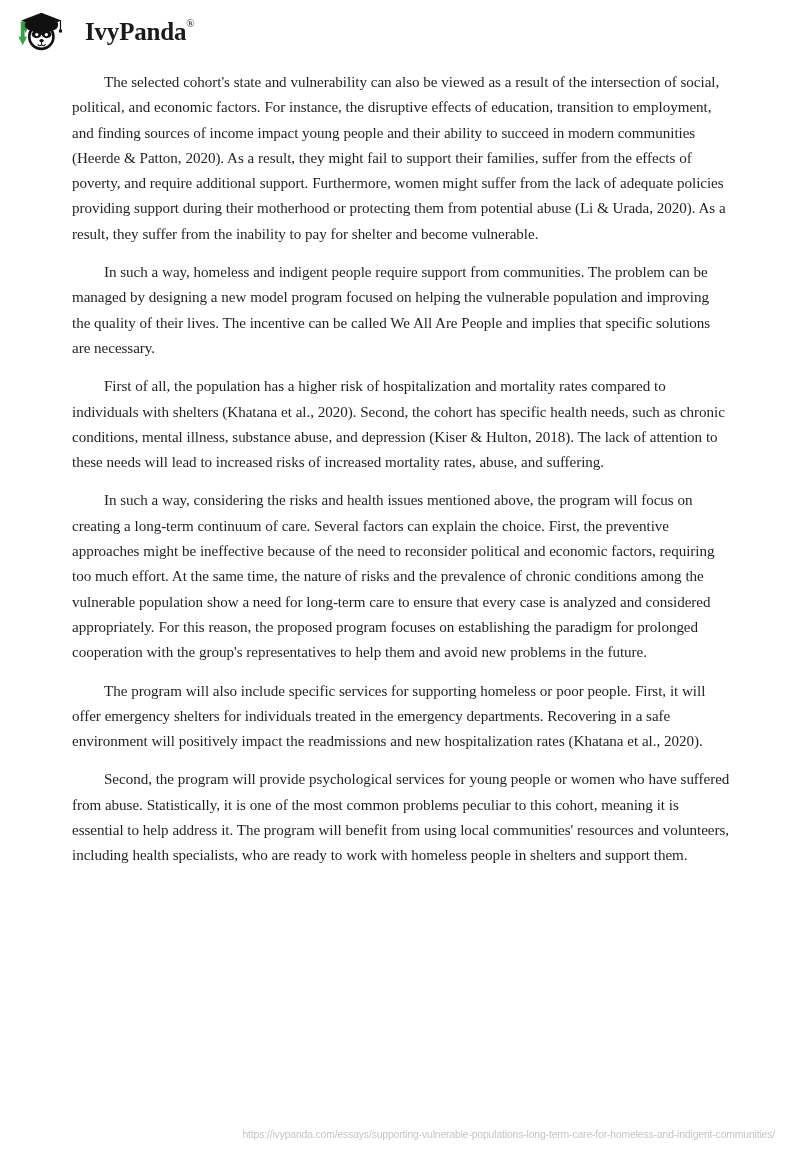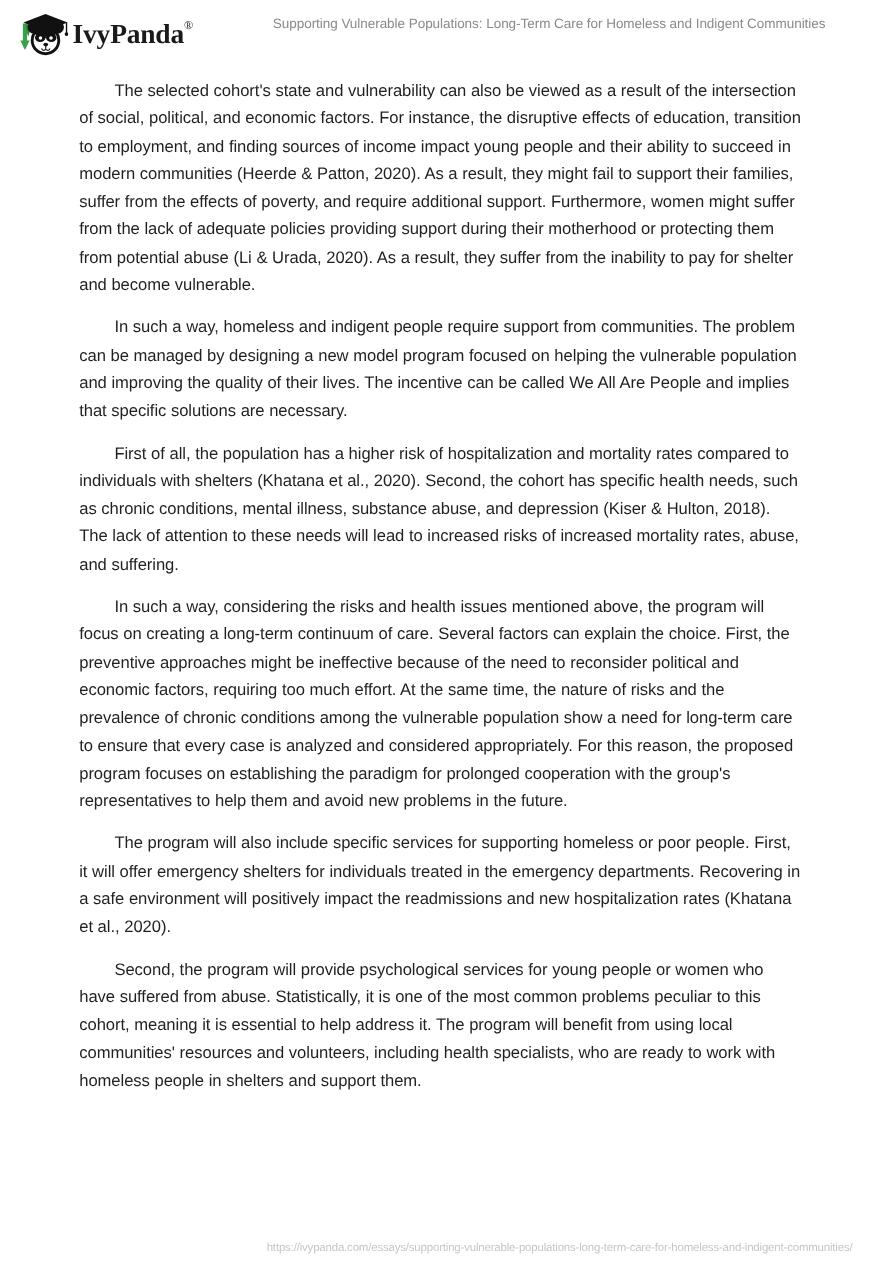--- a/index.html
+++ b/index.html
@@ -31,7 +31,7 @@
     top: 9px;
     display: flex;
     align-items: center;
-    gap: 4px;
+    gap: 23px;
   }
 
   .brand-mark {

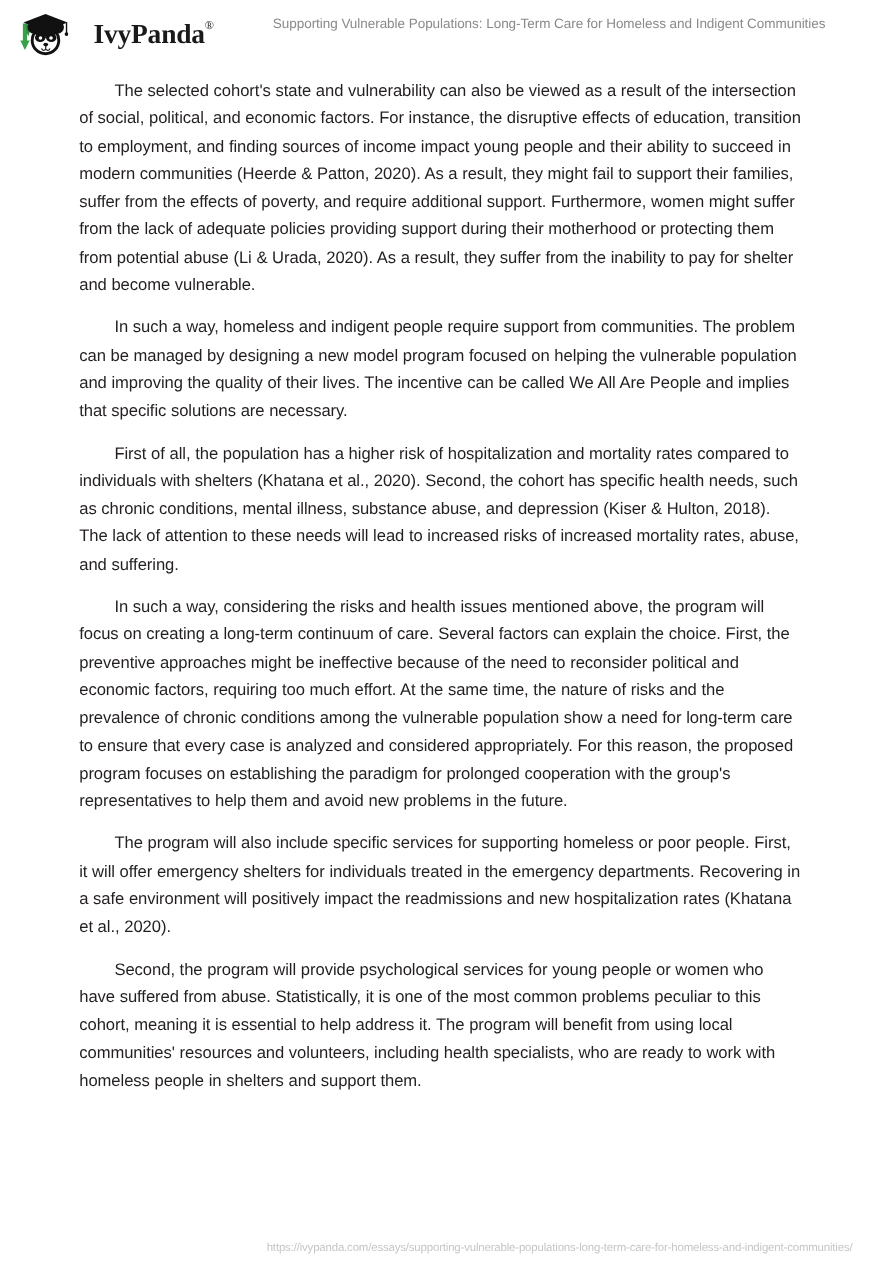--- a/index.html
+++ b/index.html
@@ -159,7 +159,6 @@
     <div class="brand-word"><span>IvyPanda</span><span class="brand-reg">®</span></div>
   </div>
 
-  <div class="header-title">Supporting Vulnerable Populations: Long-Term Care for Homeless and Indigent Communities</div>
 </header>
 
 <main class="doc-body">

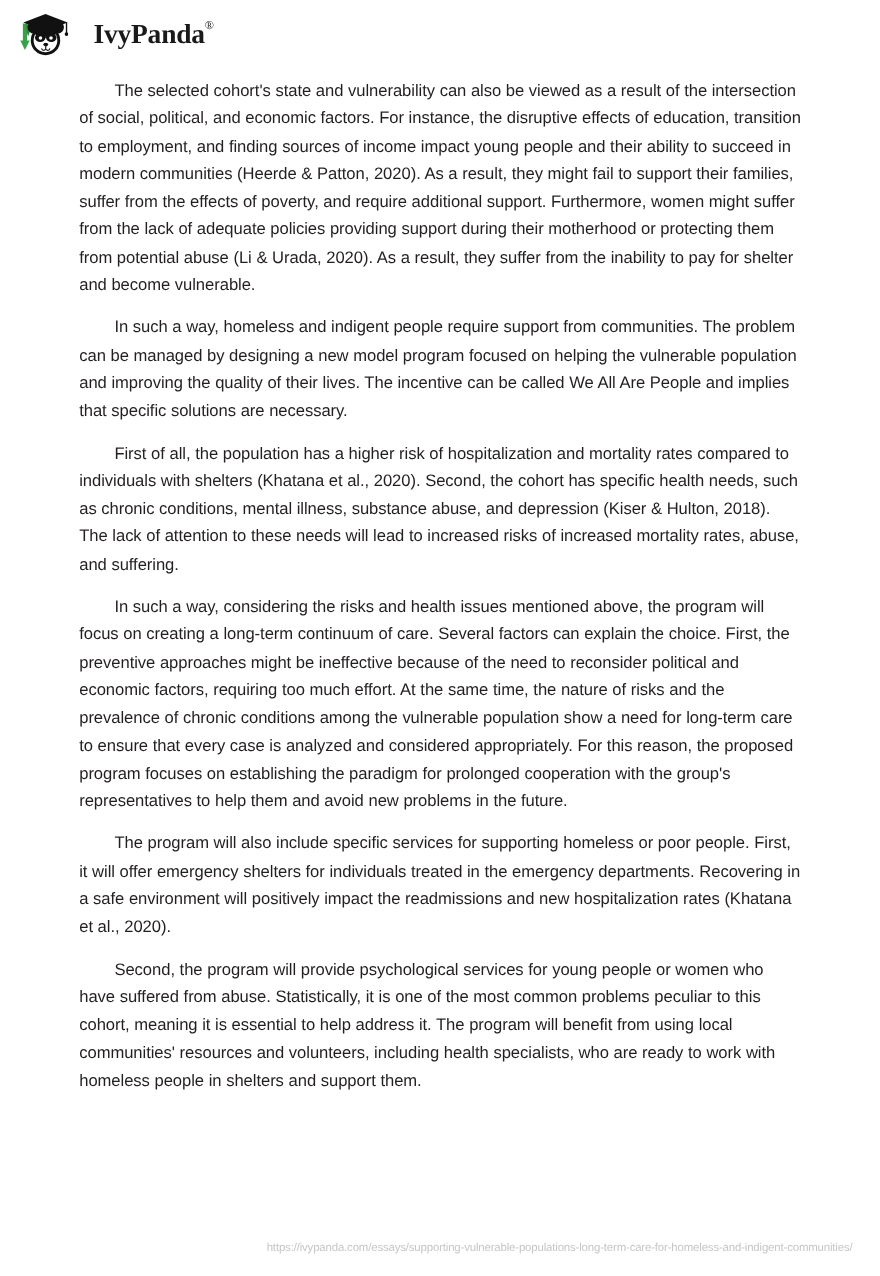--- a/index.html
+++ b/index.html
@@ -90,6 +90,7 @@
     text-align: left;
     letter-spacing: -0.05px;
     word-spacing: 0.1px;
+    font-family: Liberation Serif, serif;
   }
 
   

